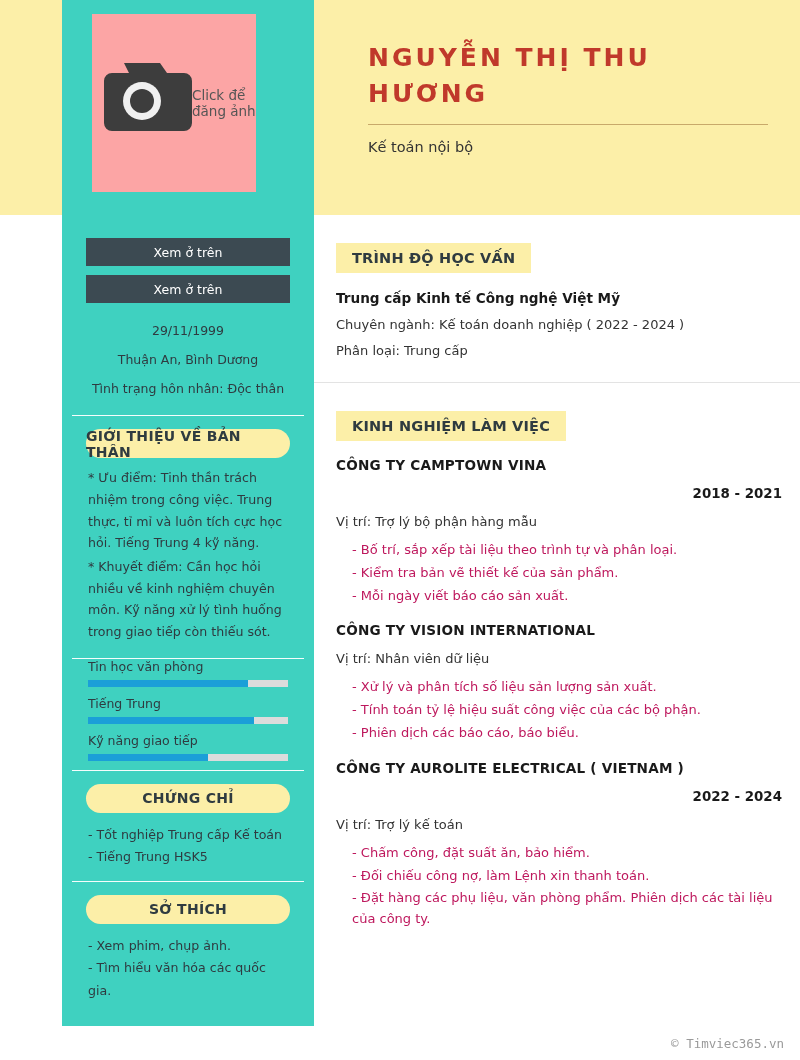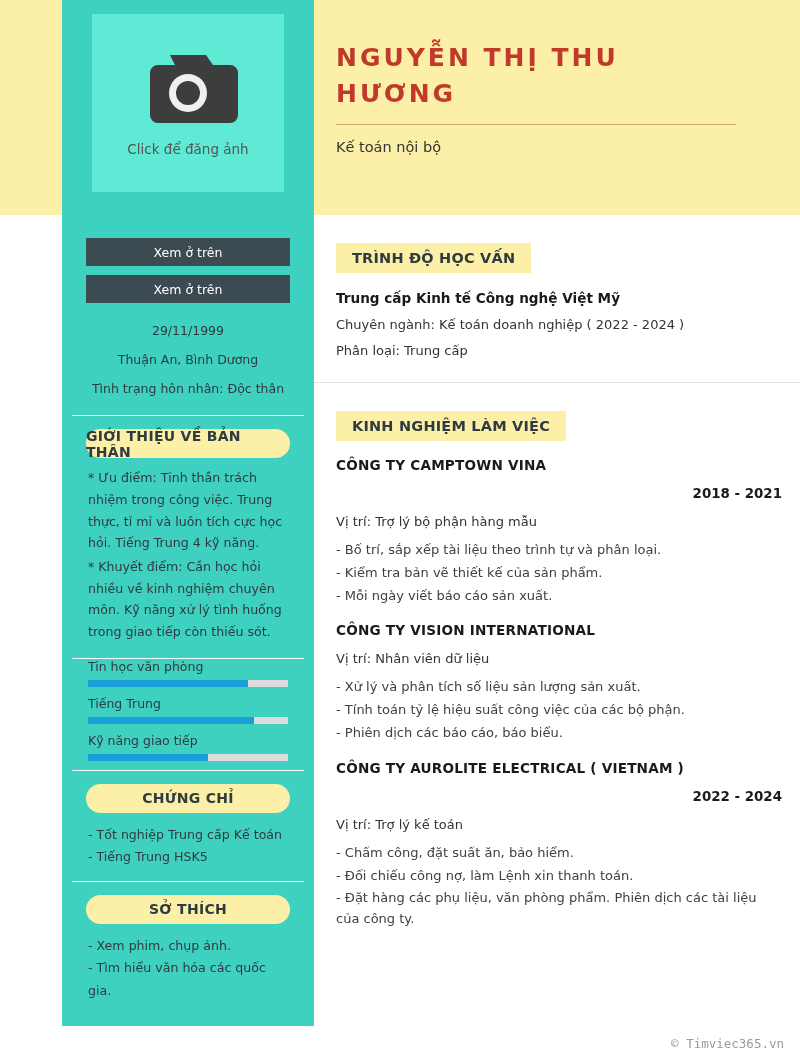--- a/index.html
+++ b/index.html
@@ -50,7 +50,7 @@
 
   .name-block {
     position: absolute;
-    left: 336px; top: 40px;
+    left: 368px; top: 40px;
     width: 410px;
   }
   .cv-name {

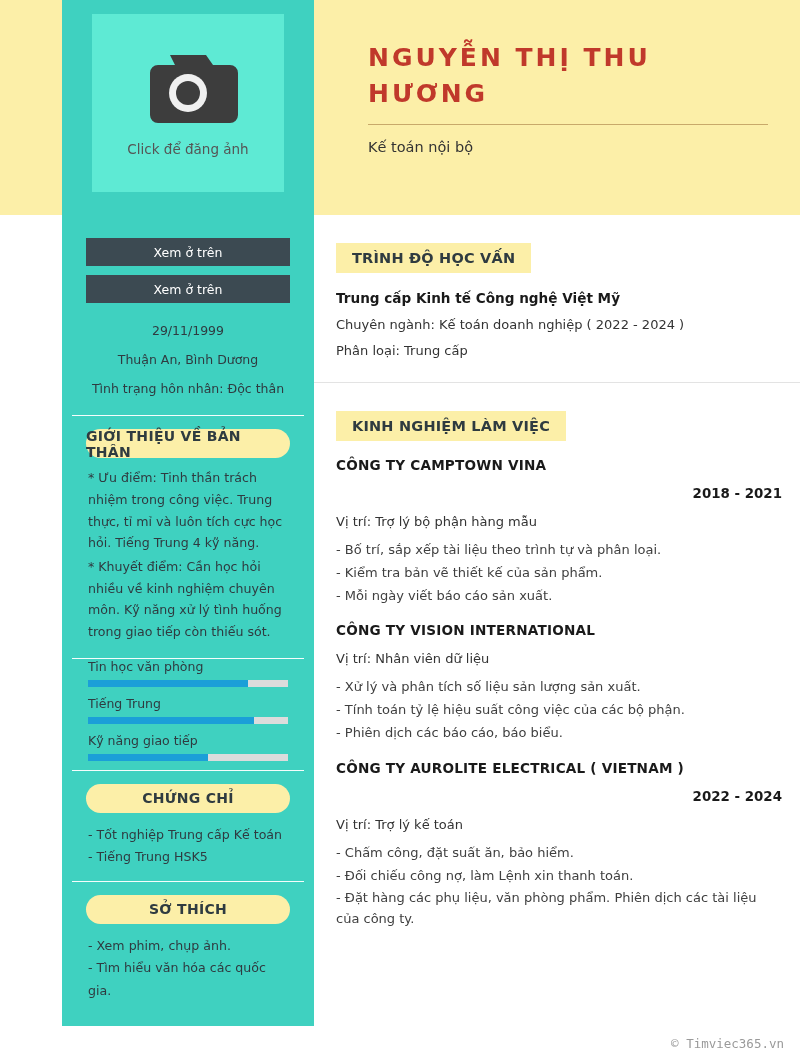--- a/index.html
+++ b/index.html
@@ -34,10 +34,9 @@
   .photo-box {
     position: absolute;
     left: 92px; top: 14px;
-    width: 192px; height: 178px;
-    background: #5eead4;
+    width: 164px; height: 178px;
+    background: #fca5a5;
     display: flex;
-    flex-direction: column;
     align-items: center;
     justify-content: center;
   }

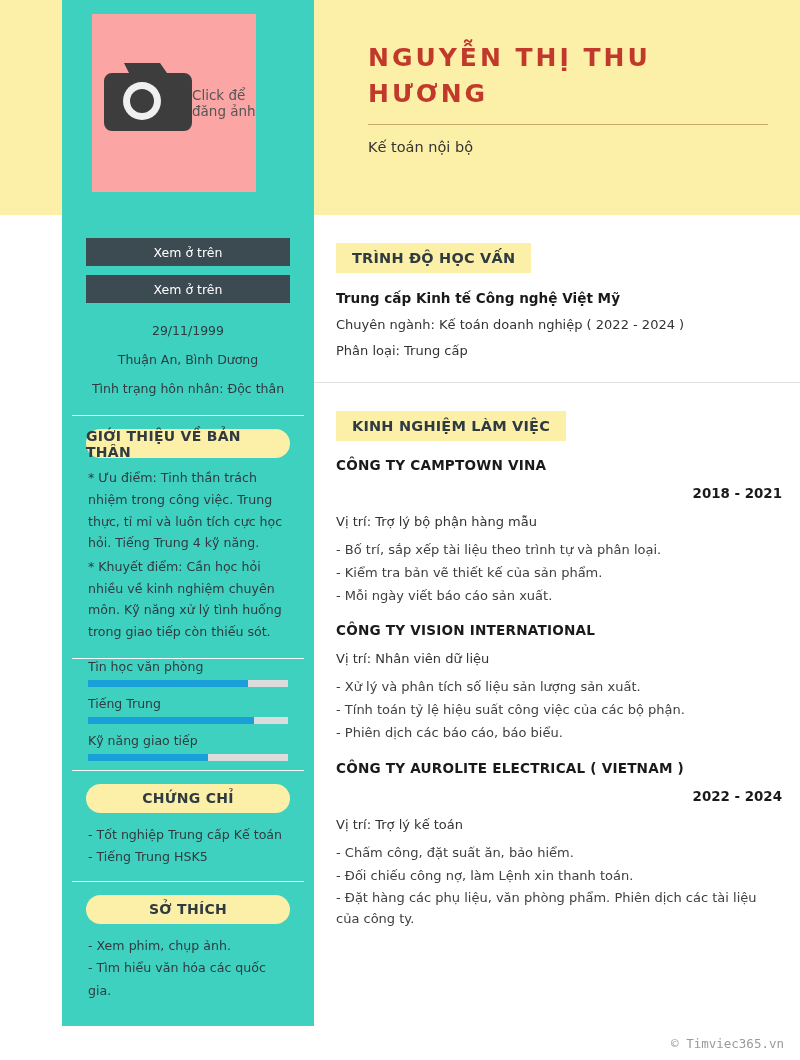--- a/index.html
+++ b/index.html
@@ -216,8 +216,9 @@
   .exp-bullets {
     margin-top: 11px;
     font-size: 13px;
-    color: #404040;
+    color: #be185d;
     line-height: 1.6;
+    margin-left: 16px;
   }
   .exp-bullets div { margin-bottom: 2px; }
 

